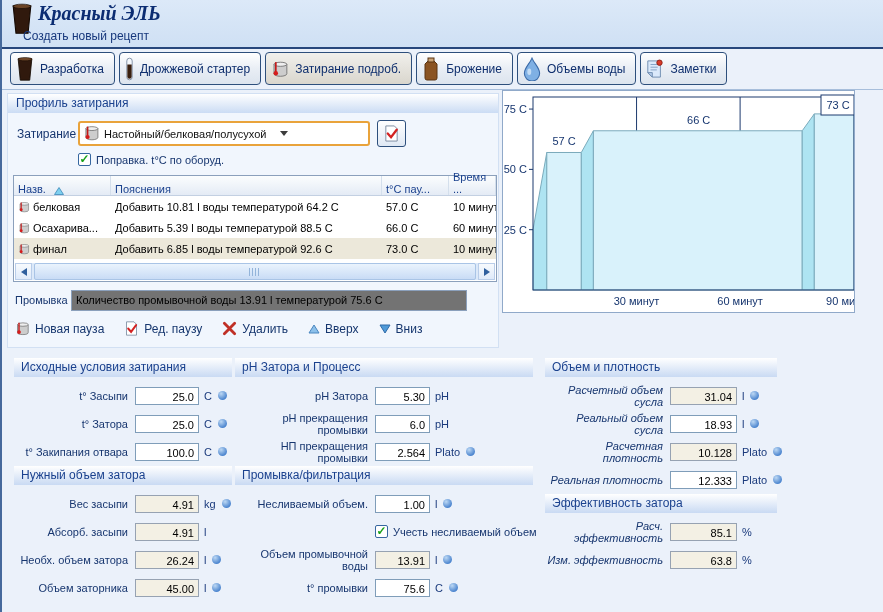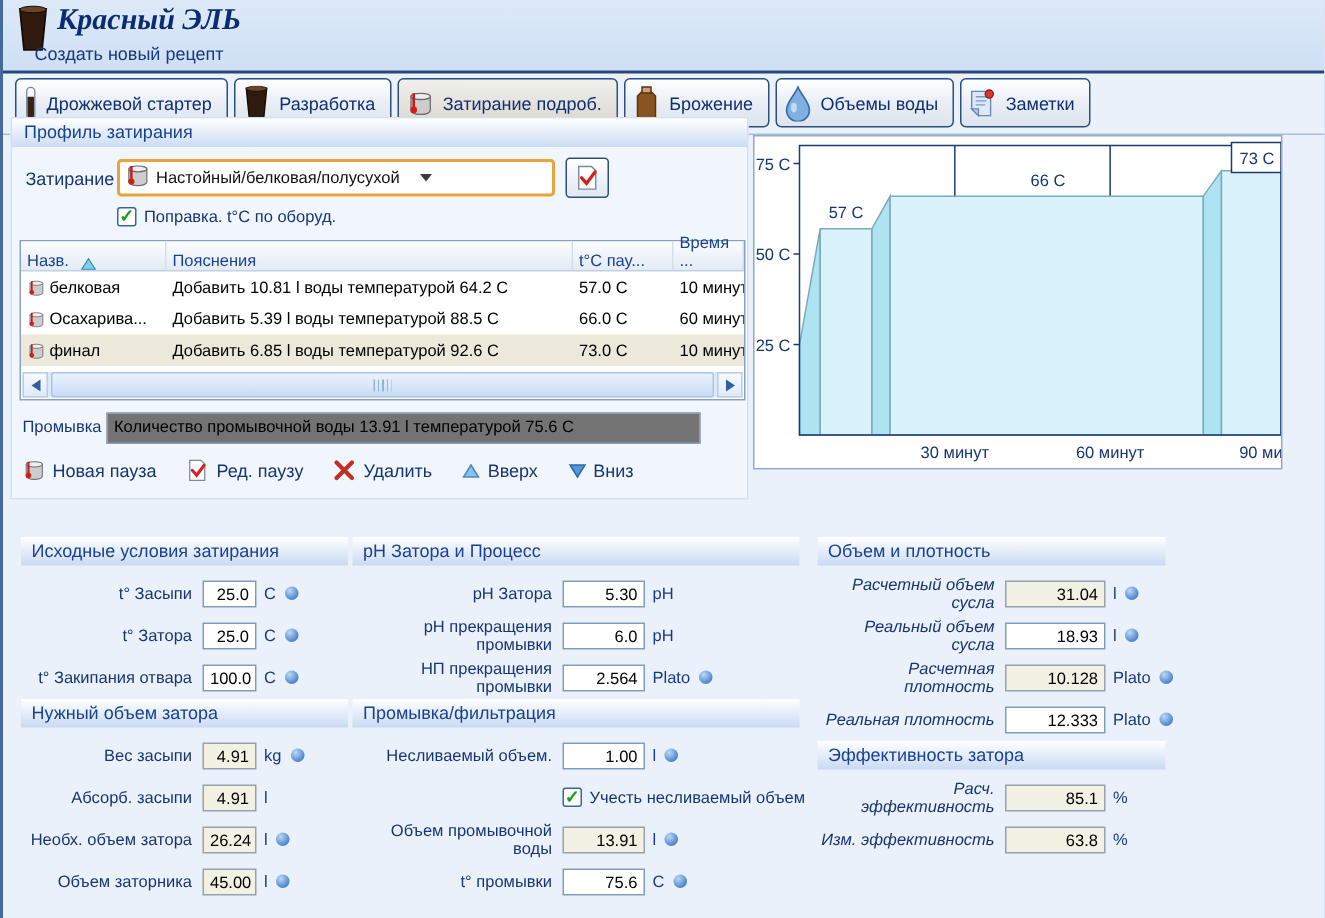--- a/index.html
+++ b/index.html
@@ -112,21 +112,21 @@
   <div id="tabs">
       <div class="tab">
         <span class="ticon" style="display: inline-flex; align-items: center;">
+          <svg width="18" height="24" viewBox="0 0 20 28">
+            <path d="M2 2 h16 l-2.5 25 h-11 z" fill="#30190d" stroke="#140a04"></path>
+            <ellipse cx="10" cy="2.5" rx="8" ry="2" fill="#6b4426" stroke="#140a04" stroke-width="0.6"></ellipse>
+          </svg>
+        </span>
+        <span>Разработка</span>
+      </div>
+      <div class="tab">
+        <span class="ticon" style="display: inline-flex; align-items: center;">
           <svg width="9" height="24" viewBox="0 0 10 26">
             <rect x="2" y="1" width="6" height="24" rx="3" fill="#f4f8fc" stroke="#7a8aa0"></rect>
             <path d="M2.6 8 h4.8 v13.5 a2.4 2.4 0 0 1 -4.8 0 z" fill="#3a2010"></path>
           </svg>
         </span>
         <span>Дрожжевой стартер</span>
-      </div>
-      <div class="tab">
-        <span class="ticon" style="display: inline-flex; align-items: center;">
-          <svg width="18" height="24" viewBox="0 0 20 28">
-            <path d="M2 2 h16 l-2.5 25 h-11 z" fill="#30190d" stroke="#140a04"></path>
-            <ellipse cx="10" cy="2.5" rx="8" ry="2" fill="#6b4426" stroke="#140a04" stroke-width="0.6"></ellipse>
-          </svg>
-        </span>
-        <span>Разработка</span>
       </div>
       <div class="tab active">
         <span class="ticon" style="display: inline-flex; align-items: center;">

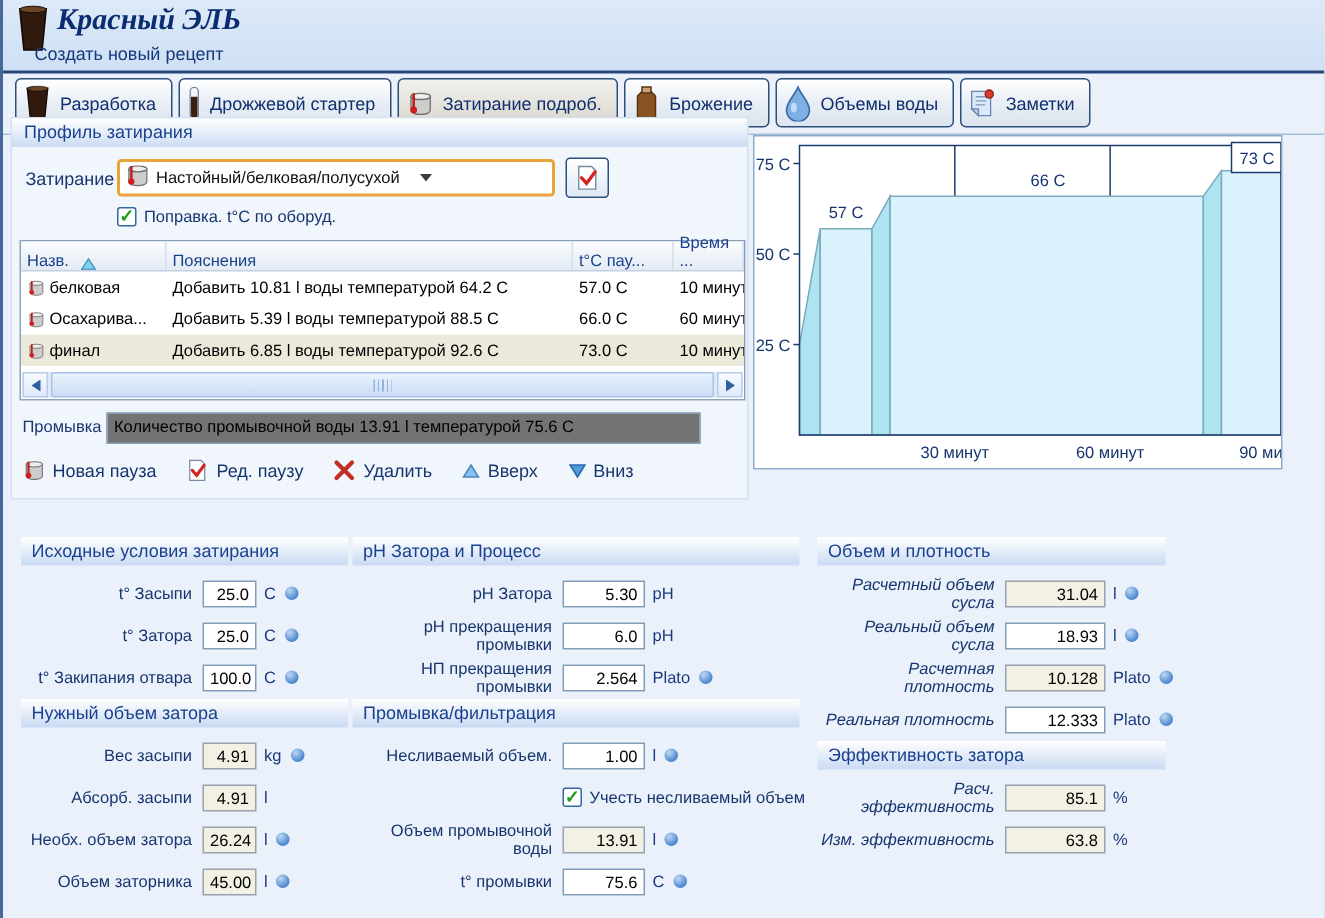--- a/index.html
+++ b/index.html
@@ -21,7 +21,7 @@
   .tab .ticon{display:flex;align-items:center;justify-content:center;}
   #tabsep{position:absolute;left:0;top:89px;width:100%;height:1px;background:#a7bedb;}
   
-  #mashpanel{position:absolute;left:5px;top:78px;width:492px;height:255px;
+  #mashpanel{position:absolute;left:5px;top:93px;width:492px;height:255px;
              background:#f1f6fd;border:1px solid #d2e0f3;box-sizing:border-box;}
   .pheader{height:19px;background:linear-gradient(#ffffff,#cbdcf4);color:#1a418e;
            font-size:12px;line-height:19px;padding-left:8px;}

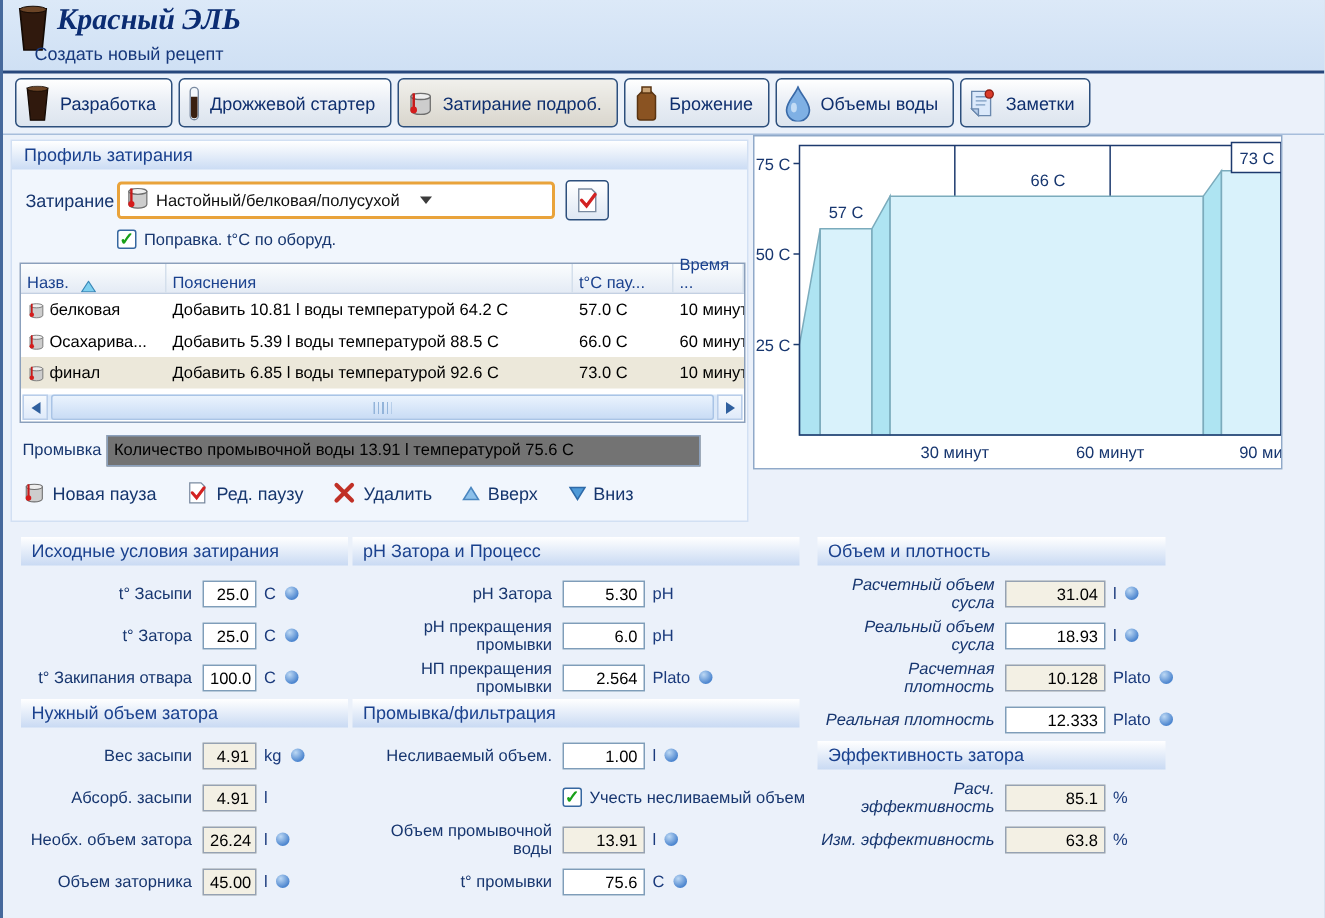--- a/index.html
+++ b/index.html
@@ -84,7 +84,7 @@
   .dot{width:9px;height:9px;border-radius:50%;flex:none;
        background:radial-gradient(circle at 35% 30%,#bcd8f4,#4d86cf 70%);margin-left:6px;}
   .cblabel{font-size:11px;color:#17366f;margin-left:5px;white-space:nowrap;}
-  .col1 .lbl,.col1 .lblspace{width:121px;} .col1 .fin{width:36px;}
+  .col1 .lbl,.col1 .lblspace{width:121px;} .col1 .fin{width:64px;}
   .col2 .lbl,.col2 .lblspace{width:140px;} .col2 .fin{width:55px;}
   .col3 .lbl,.col3 .lblspace{width:125px;font-style:italic;} .col3 .fin{width:67px;text-align:right;}
   #sec-initial{left:12px;top:358px;width:218px;}

